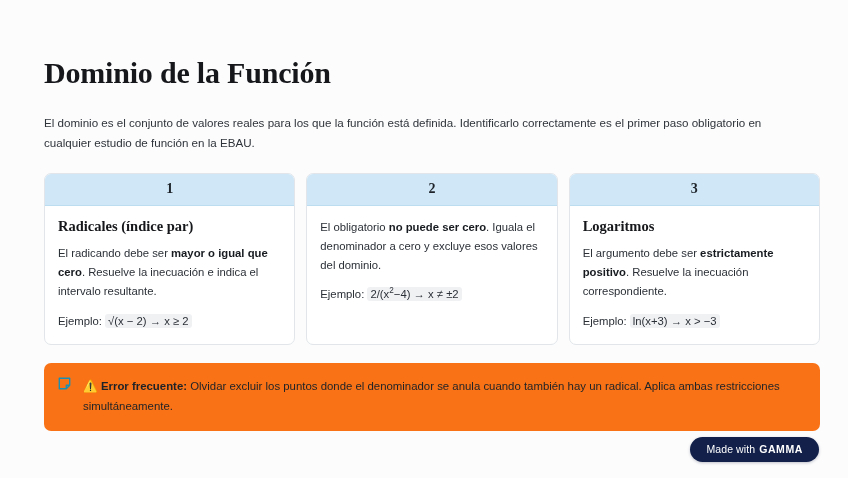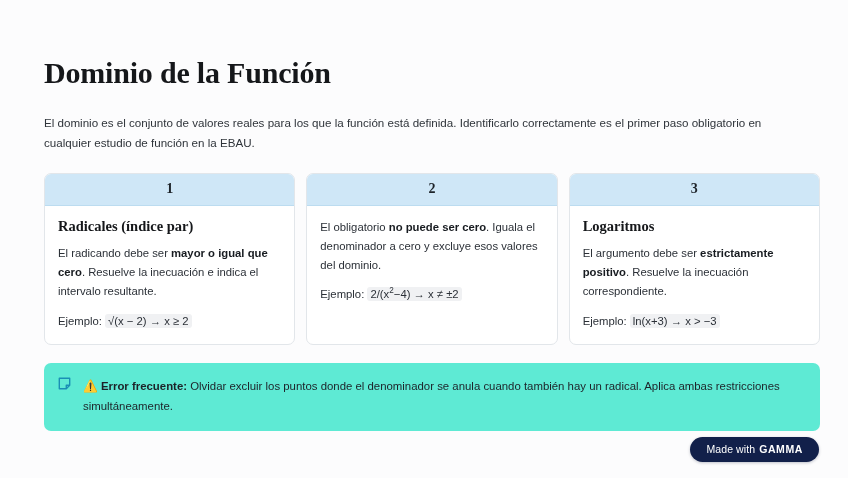--- a/index.html
+++ b/index.html
@@ -111,7 +111,7 @@
   
   .callout {
     margin-top: 18px;
-    background: #5eead4;
+    background: #f97316;
     border-radius: 7px;
     padding: 13px 16px 14px 14px;
     display: flex;

